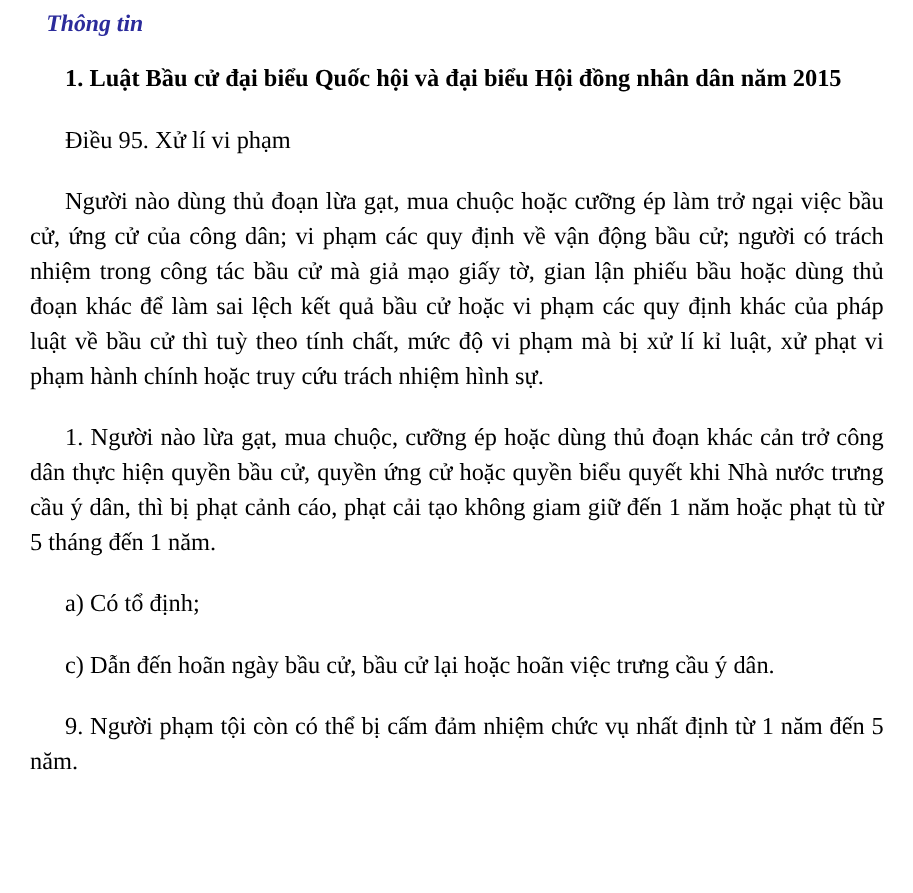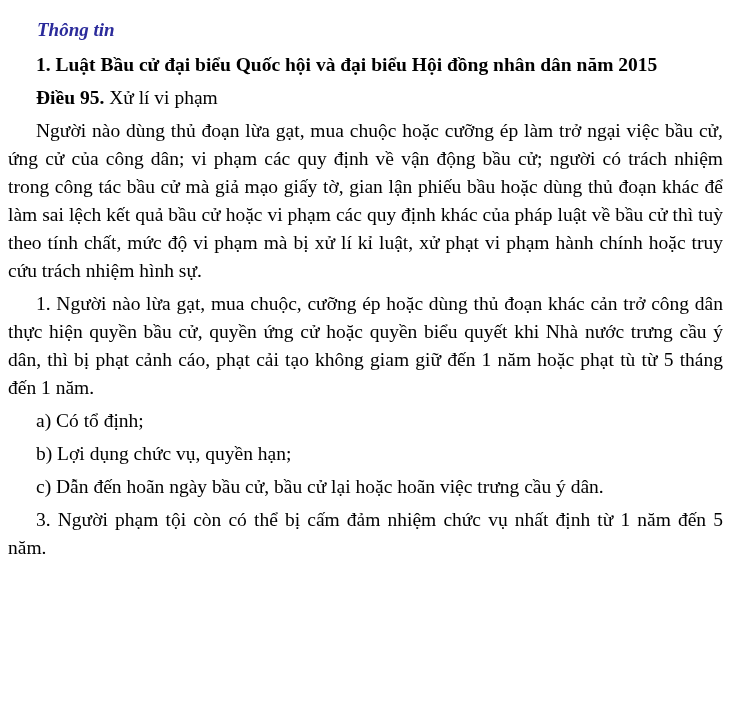--- a/index.html
+++ b/index.html
@@ -17,7 +17,7 @@
   .doc {
     box-sizing: border-box;
     width: 730px;
-    padding: 16px 7px 0 8px;
+    padding: 6px 7px 0 8px;
     font-size: 19.5px;
     line-height: 28px;
   }

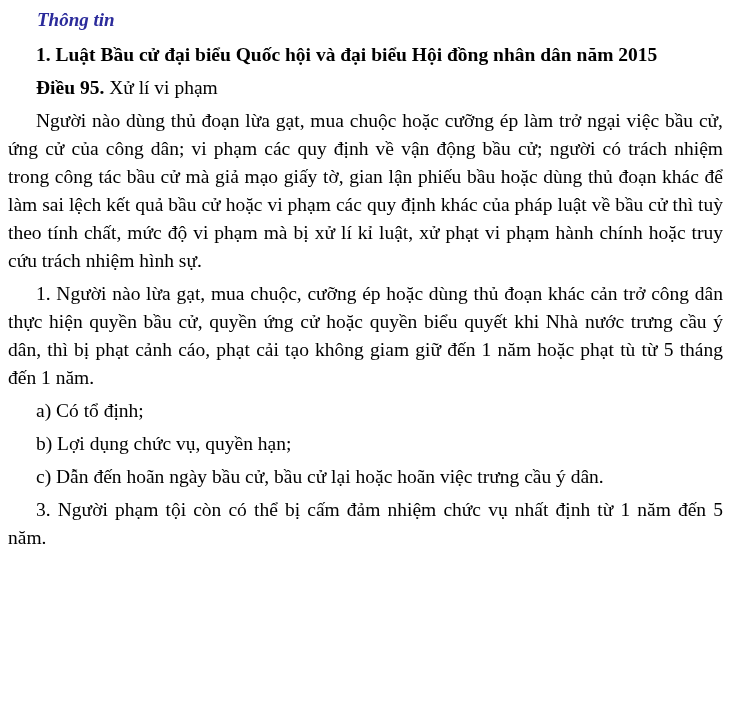--- a/index.html
+++ b/index.html
@@ -29,7 +29,7 @@
     line-height: 24px;
   }
   .blk {
-    margin: 0;
+    margin: 16px;
     padding: 2px 0 3px 0;
     text-indent: 28px;
     text-align: justify;

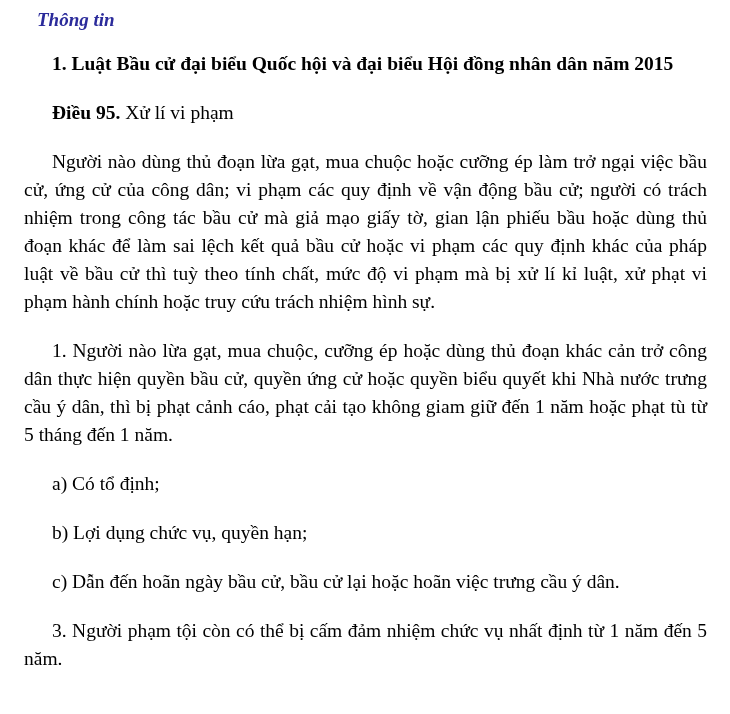--- a/index.html
+++ b/index.html
@@ -39,7 +39,7 @@
     text-align: left;
   }
   .lead {
-    font-weight: bold;
+    font-weight: normal;
   }
 </style>
 </head>

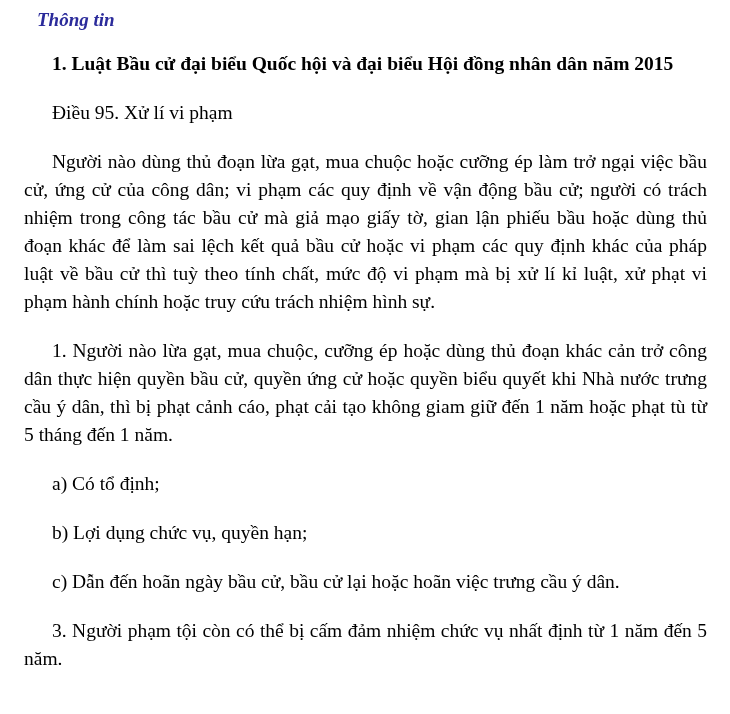--- a/index.html
+++ b/index.html
@@ -62,7 +62,6 @@
 
   <p class="blk">a) Có tổ định;</p>
 
-  <p class="blk">b) Lợi dụng chức vụ, quyền hạn;</p>
 
   <p class="blk">c) Dẫn đến hoãn ngày bầu cử, bầu cử lại hoặc hoãn việc trưng cầu ý dân.</p>
 

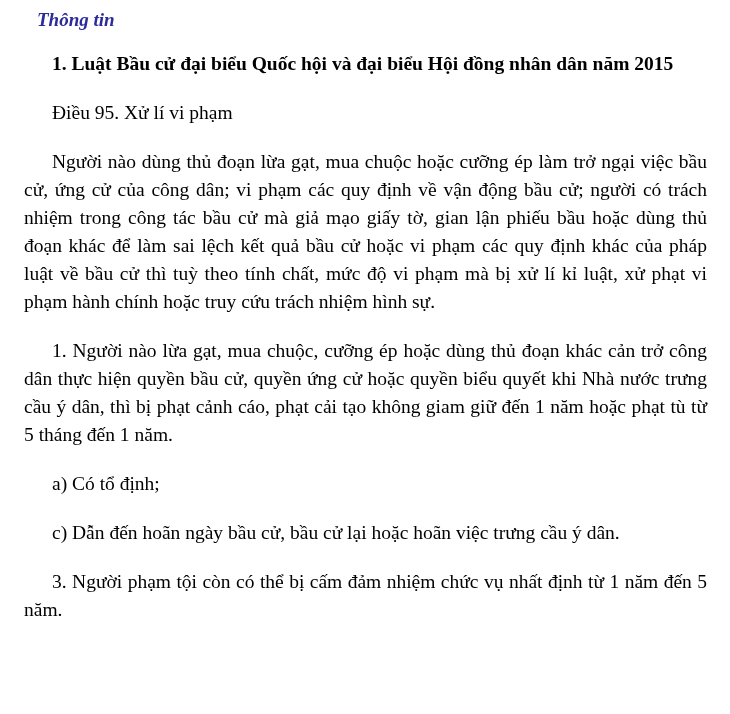--- a/index.html
+++ b/index.html
@@ -65,7 +65,7 @@
 
   <p class="blk">c) Dẫn đến hoãn ngày bầu cử, bầu cử lại hoặc hoãn việc trưng cầu ý dân.</p>
 
-  <p class="blk">3. Người phạm tội còn có thể bị cấm đảm nhiệm chức vụ nhất định từ 1 năm đến 5 năm.</p>
+  <p class="blk">9. Người phạm tội còn có thể bị cấm đảm nhiệm chức vụ nhất định từ 1 năm đến 5 năm.</p>
 
 </div>
 

